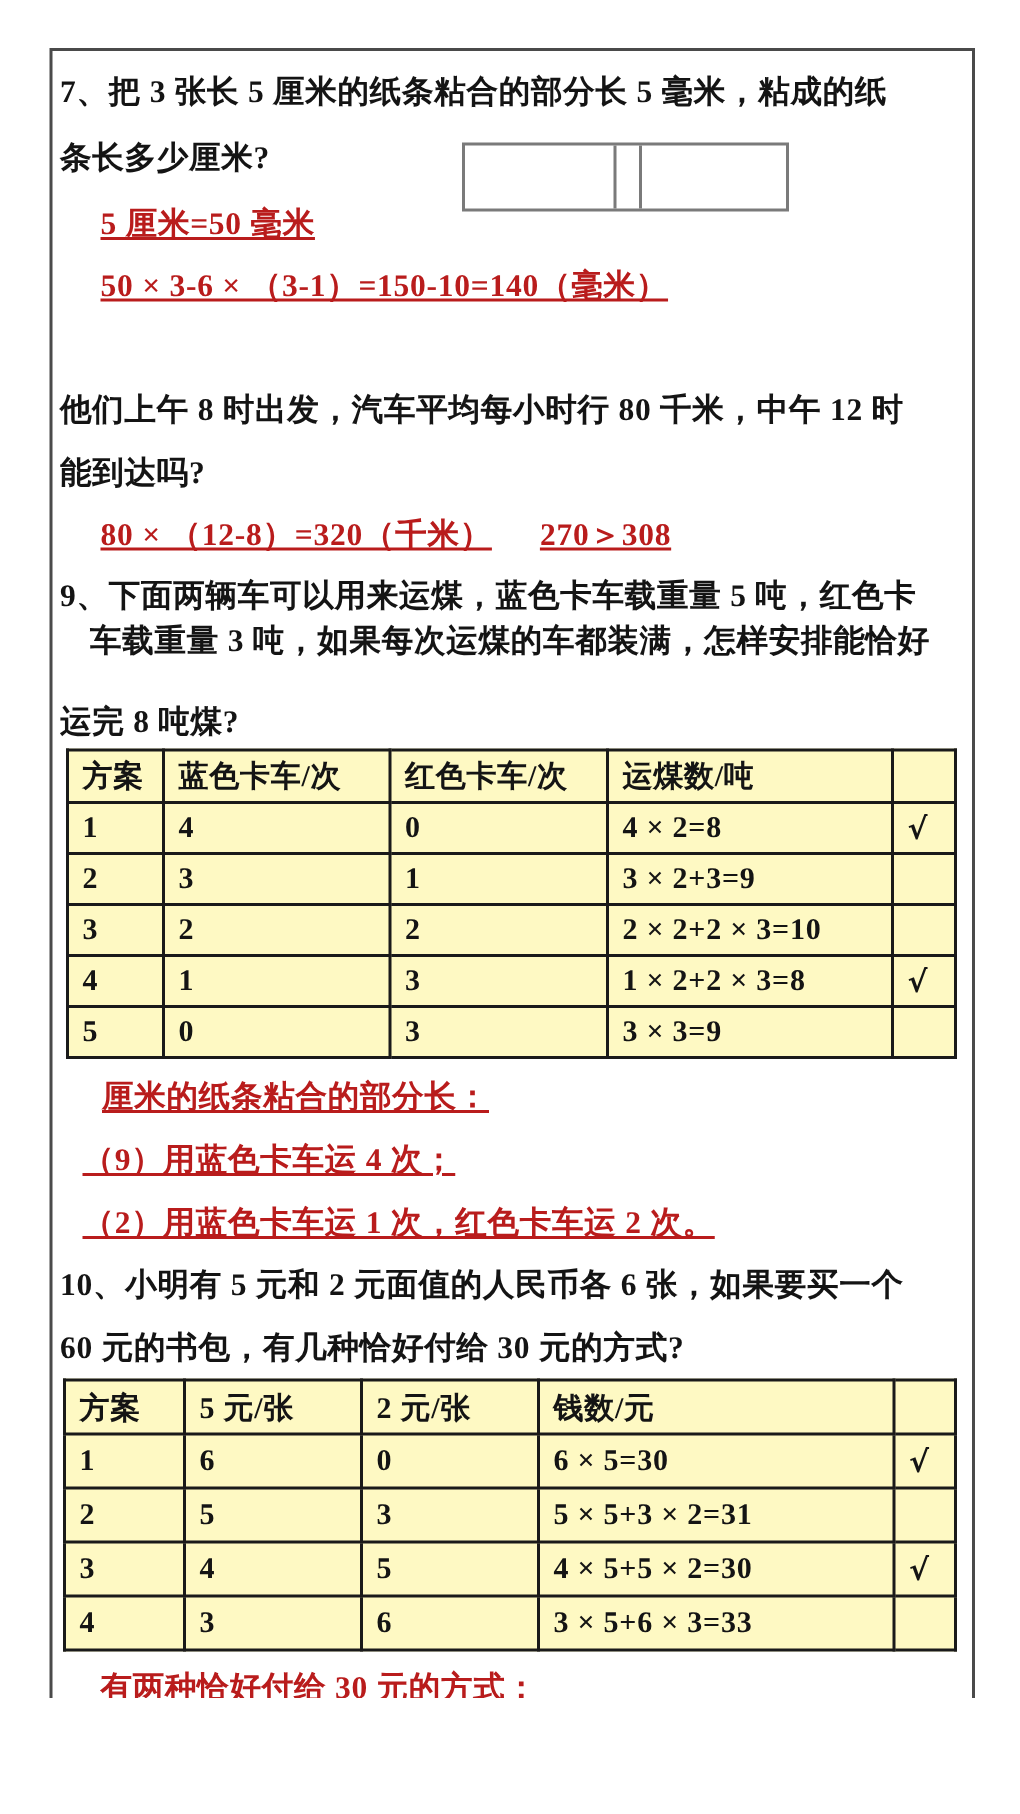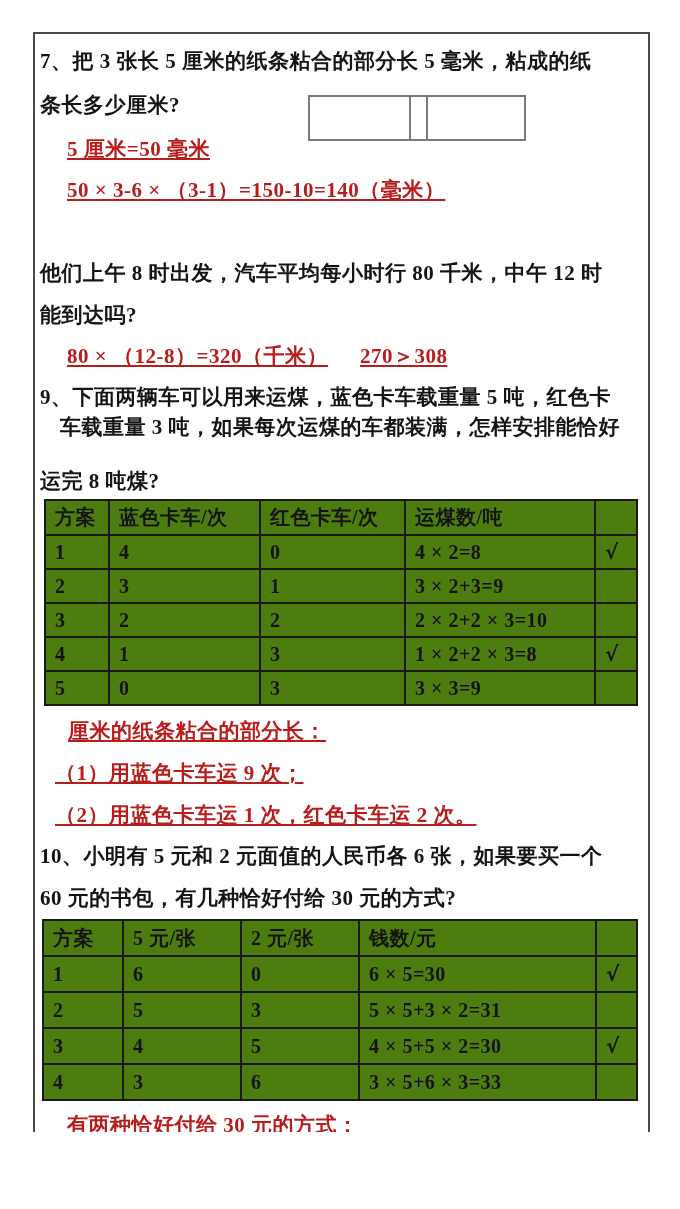--- a/index.html
+++ b/index.html
@@ -56,7 +56,7 @@
     position: absolute;
     border-collapse: collapse;
     table-layout: fixed;
-    background: #4d7c0f;
+    background: #fef9c3;
   }
   table.w-table td, table.w-table th {
     border: 2px solid #1a1a1a;

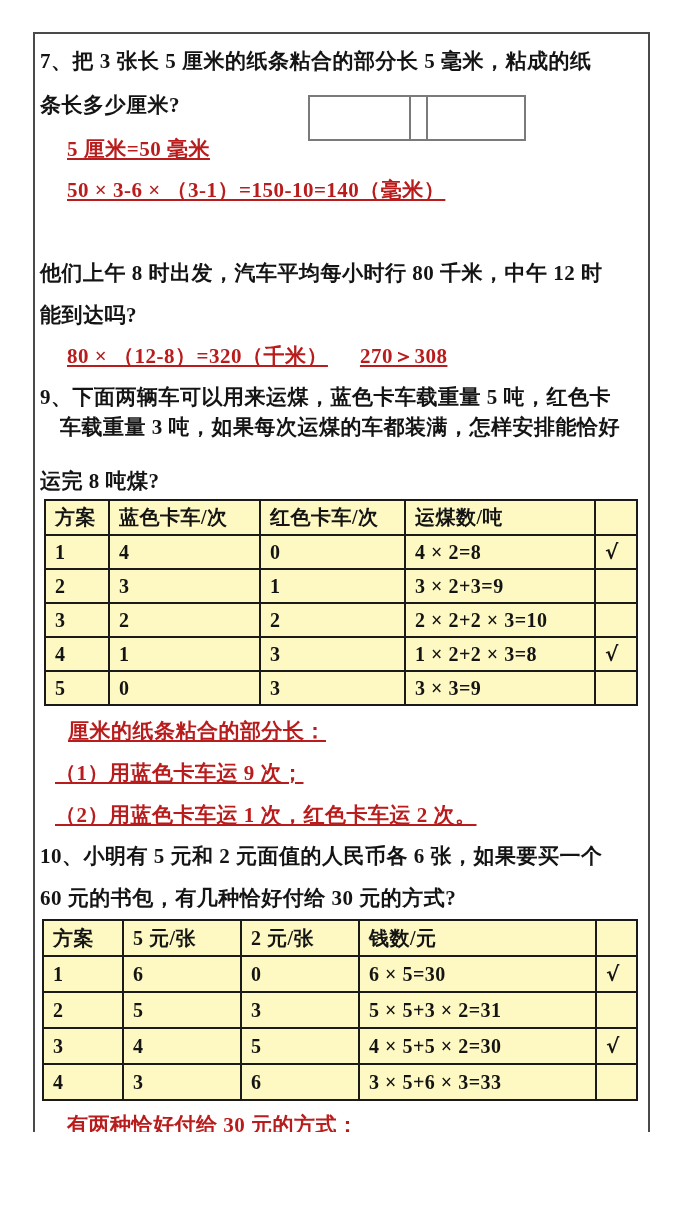--- a/index.html
+++ b/index.html
@@ -160,7 +160,7 @@
     </table>
 
   <div class="line red" style="left:68px; top:718px;">厘米的纸条粘合的部分长：</div>
-  <div class="line red" style="left:55px; top:760px;">（1）用蓝色卡车运 9 次；</div>
+  <div class="line red" style="left:55px; top:760px;">（9）用蓝色卡车运 4 次；</div>
   <div class="line red" style="left:55px; top:802px;">（2）用蓝色卡车运 1 次，红色卡车运 2 次。</div>
 
   <div class="line" style="left:40px; top:843px;">10、小明有 5 元和 2 元面值的人民币各 6 张，如果要买一个</div>

